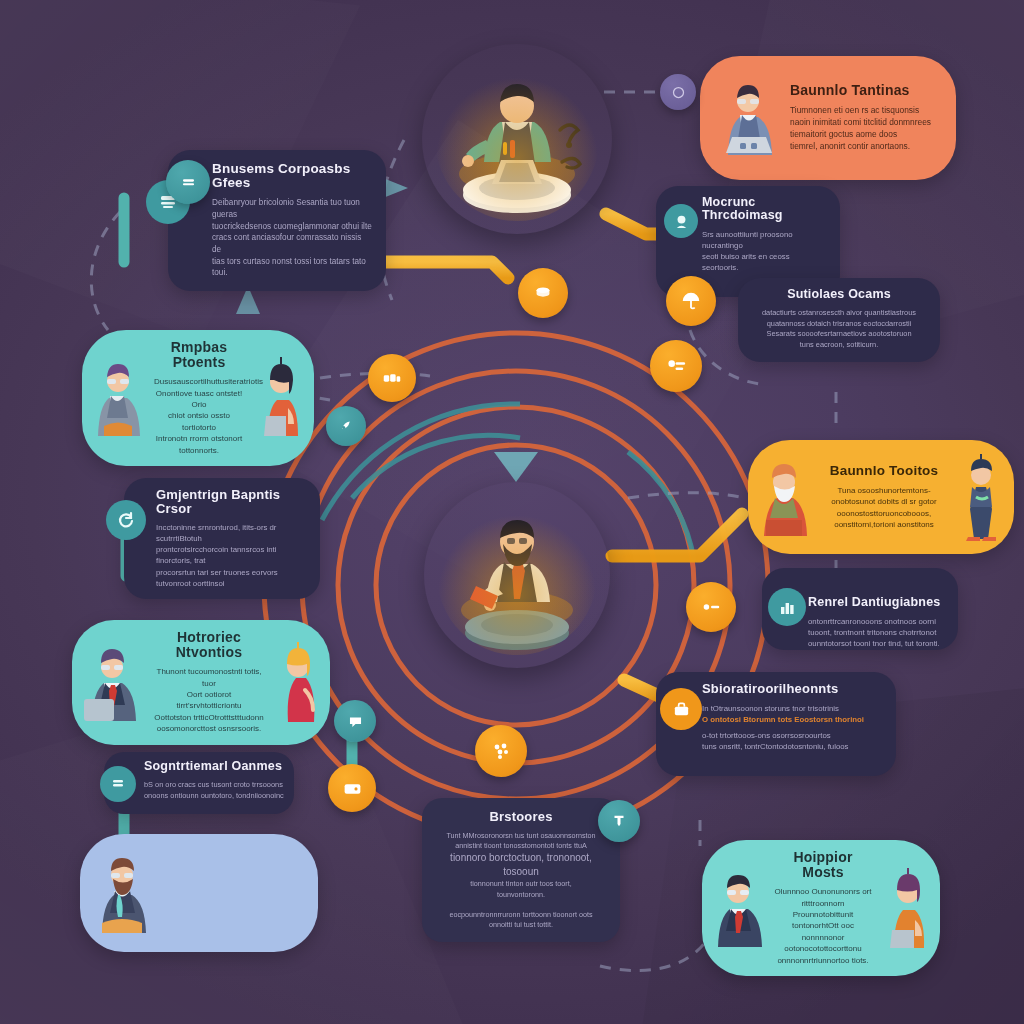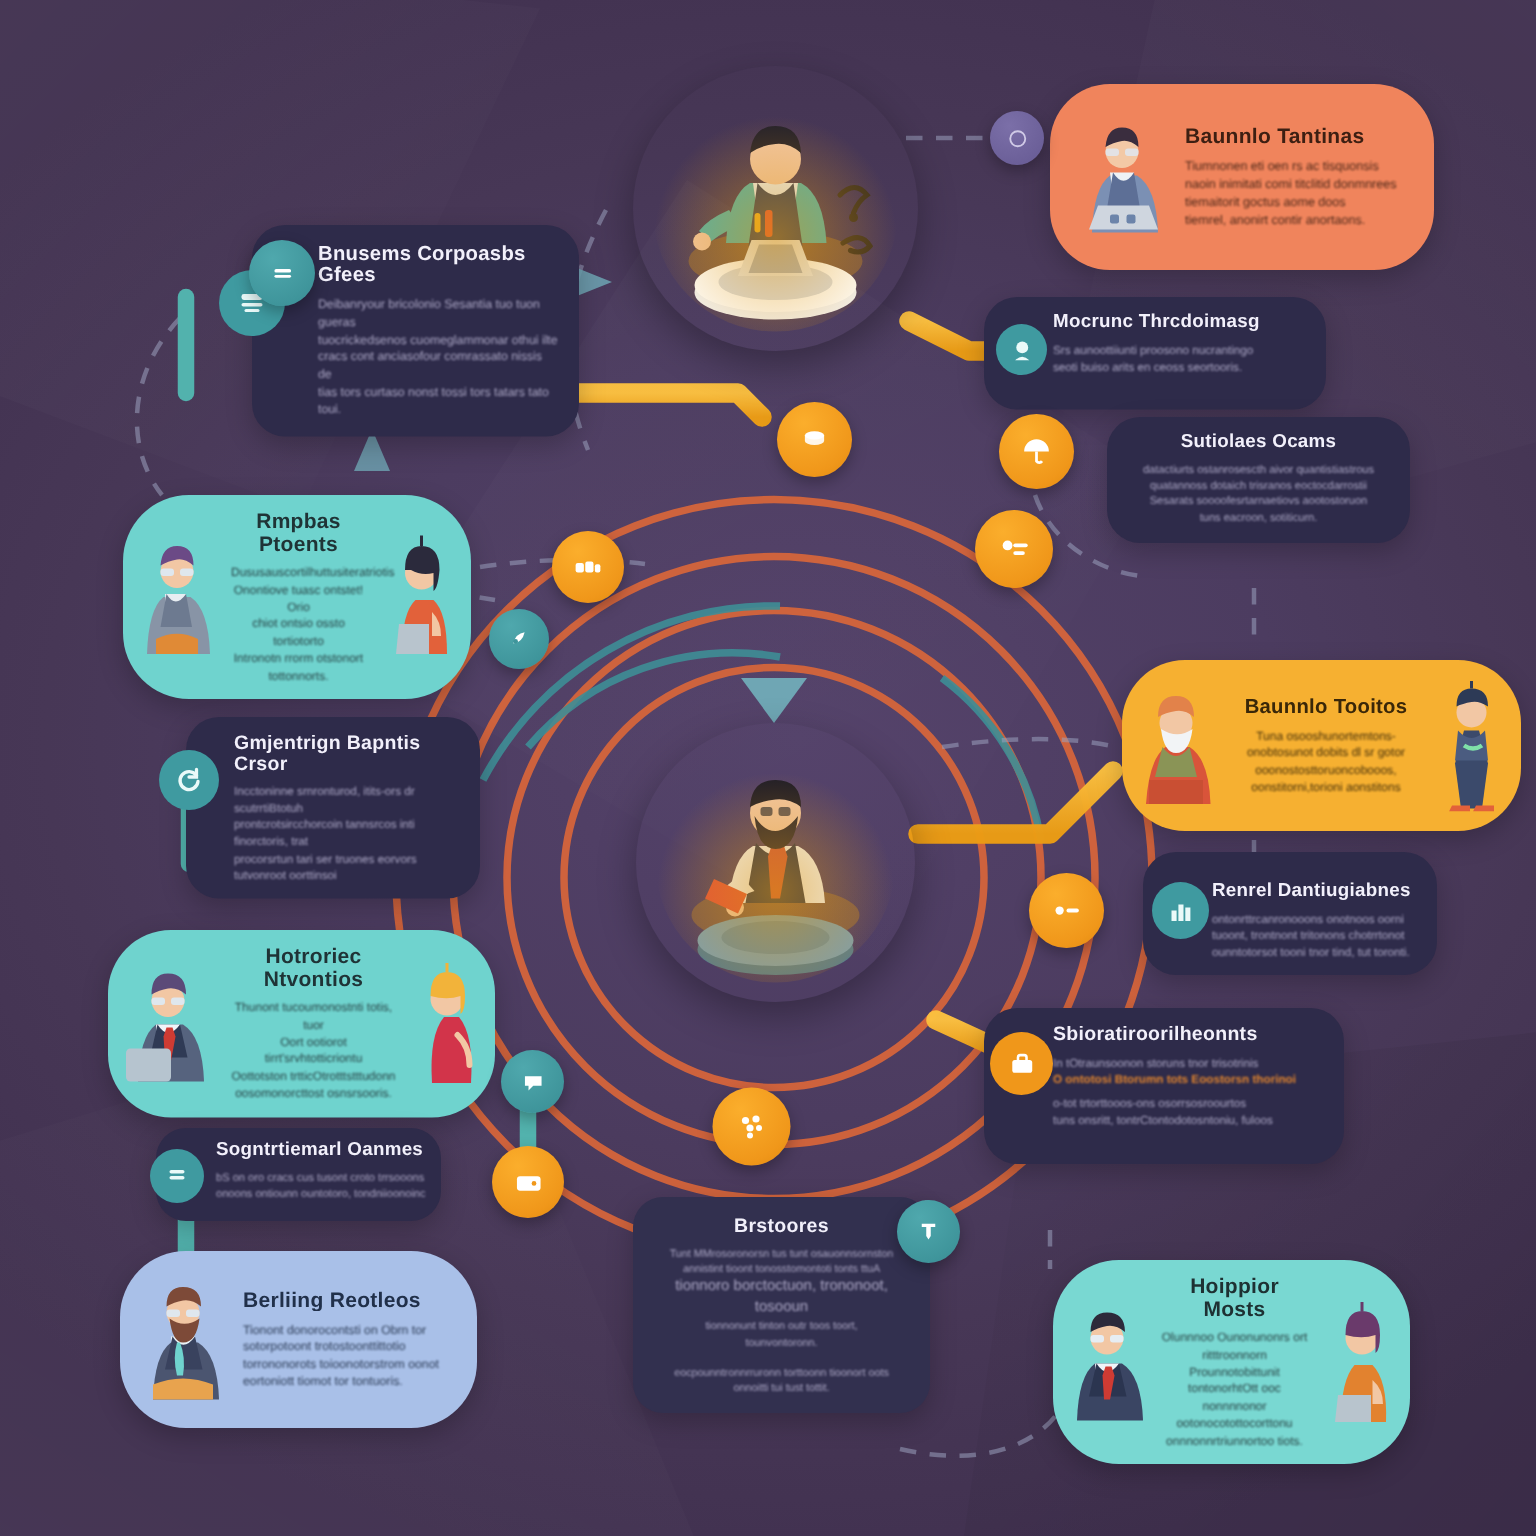--- a/index.html
+++ b/index.html
@@ -286,7 +286,7 @@
     </div>
   </div>
 
-  <div class="card dark" style="left:656px; top:186px; width:228px; min-height:72px; border-radius:22px; padding:10px 12px 23px 46px; align-items:flex-start;margin-top:12px;">
+  <div class="card dark" style="left:656px; top:186px; width:184px; min-height:72px; border-radius:22px; padding:10px 12px 23px 46px; align-items:flex-start;">
     <div class="chip" style="position:absolute; left:8px; top:18px; width:34px; height:34px;">
       <svg width="17" height="17" viewBox="0 0 18 18">
           <circle cx="9" cy="7" r="4.2" fill="#eafaf9"></circle>

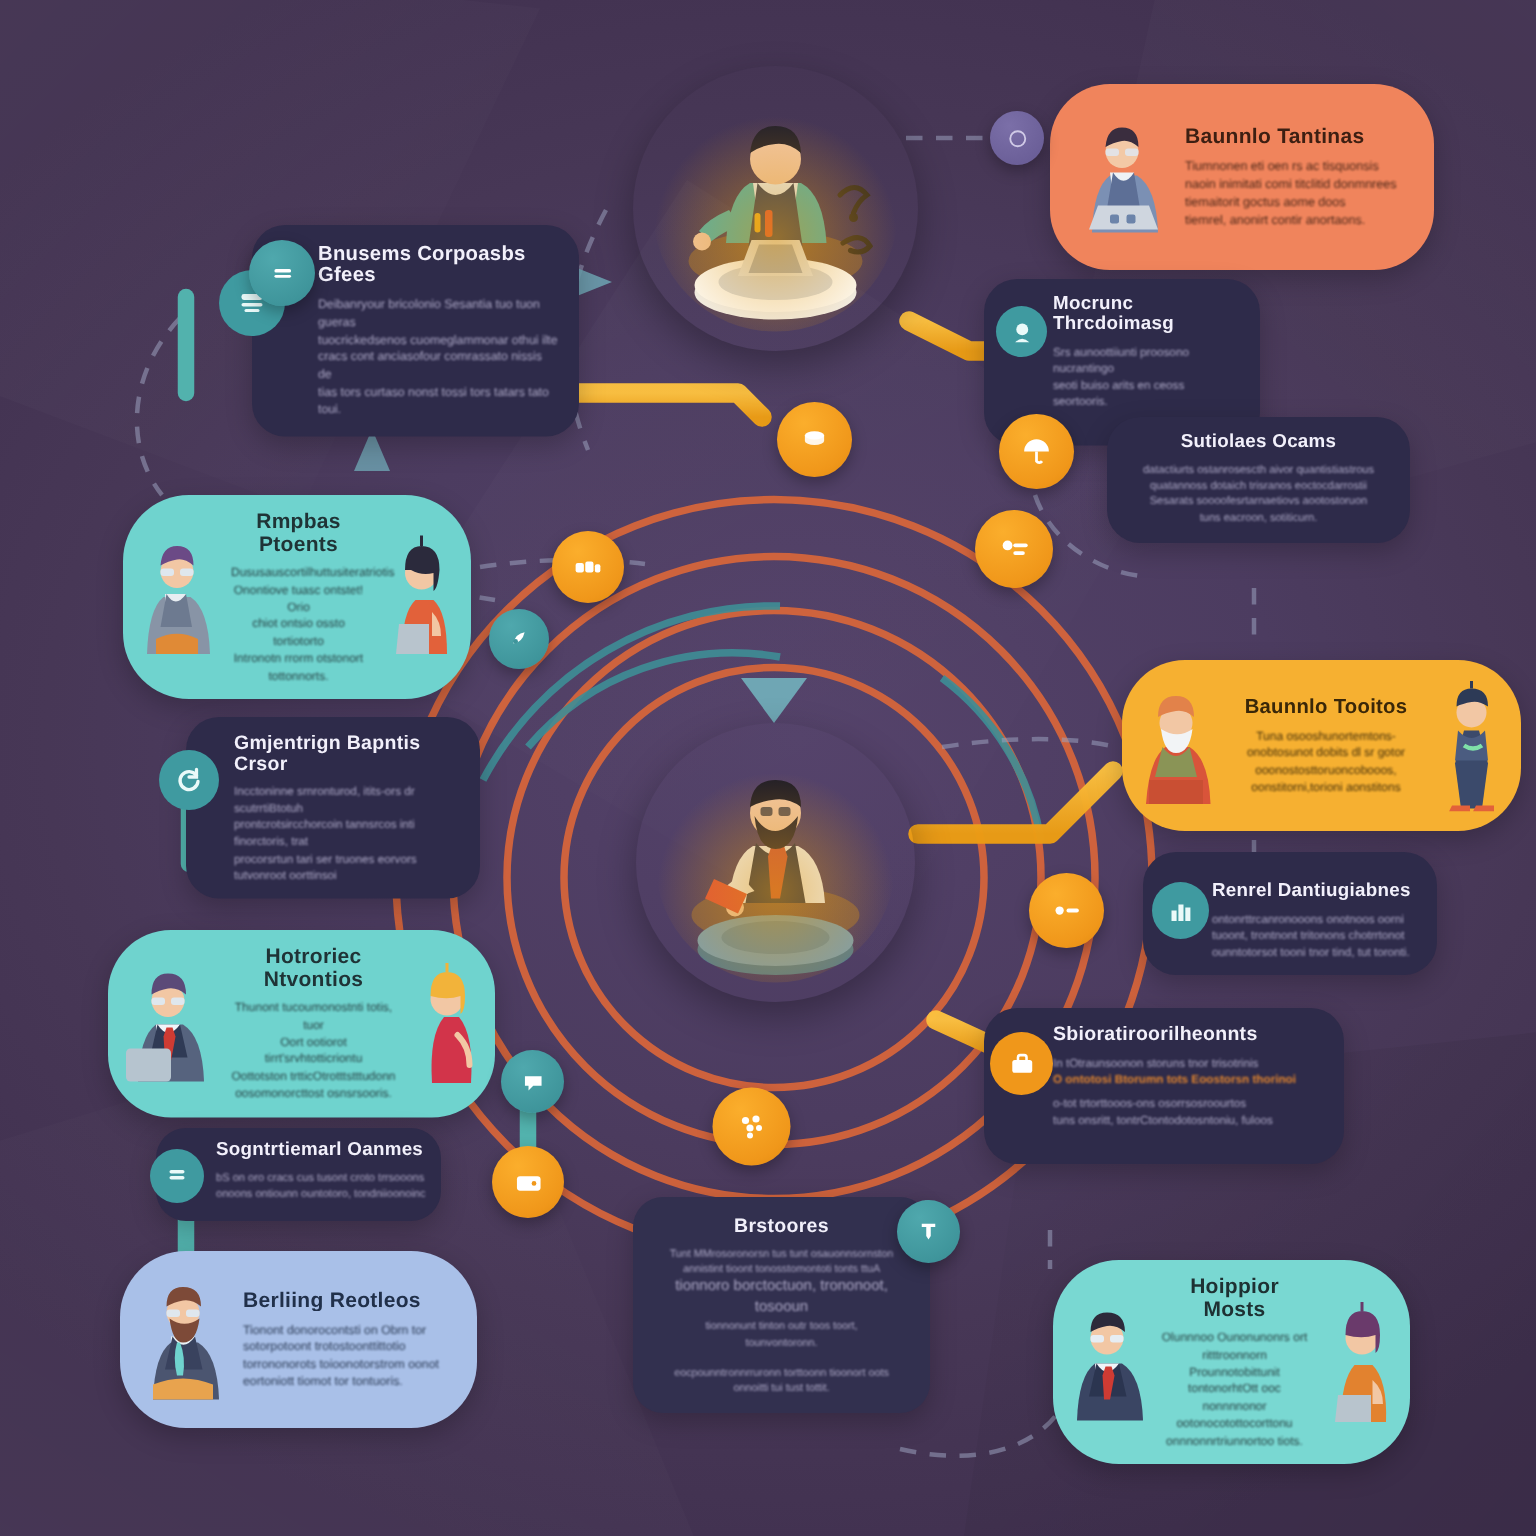--- a/index.html
+++ b/index.html
@@ -387,7 +387,7 @@
     </div>
   </div>
 
-  <div class="card dark" style="left:762px; top:568px; width:196px; min-height:82px; border-radius:22px; padding:10px 12px 1px 46px; align-items:center;">
+  <div class="card dark" style="left:762px; top:568px; width:196px; min-height:82px; border-radius:22px; padding:10px 12px 1px 46px; align-items:flex-end;">
     <div class="chip" style="position:absolute; left:6px; top:20px; width:38px; height:38px;">
       <svg width="18" height="18" viewBox="0 0 18 18">
           <rect x="3" y="9" width="3.4" height="7" fill="#eafaf9"></rect>

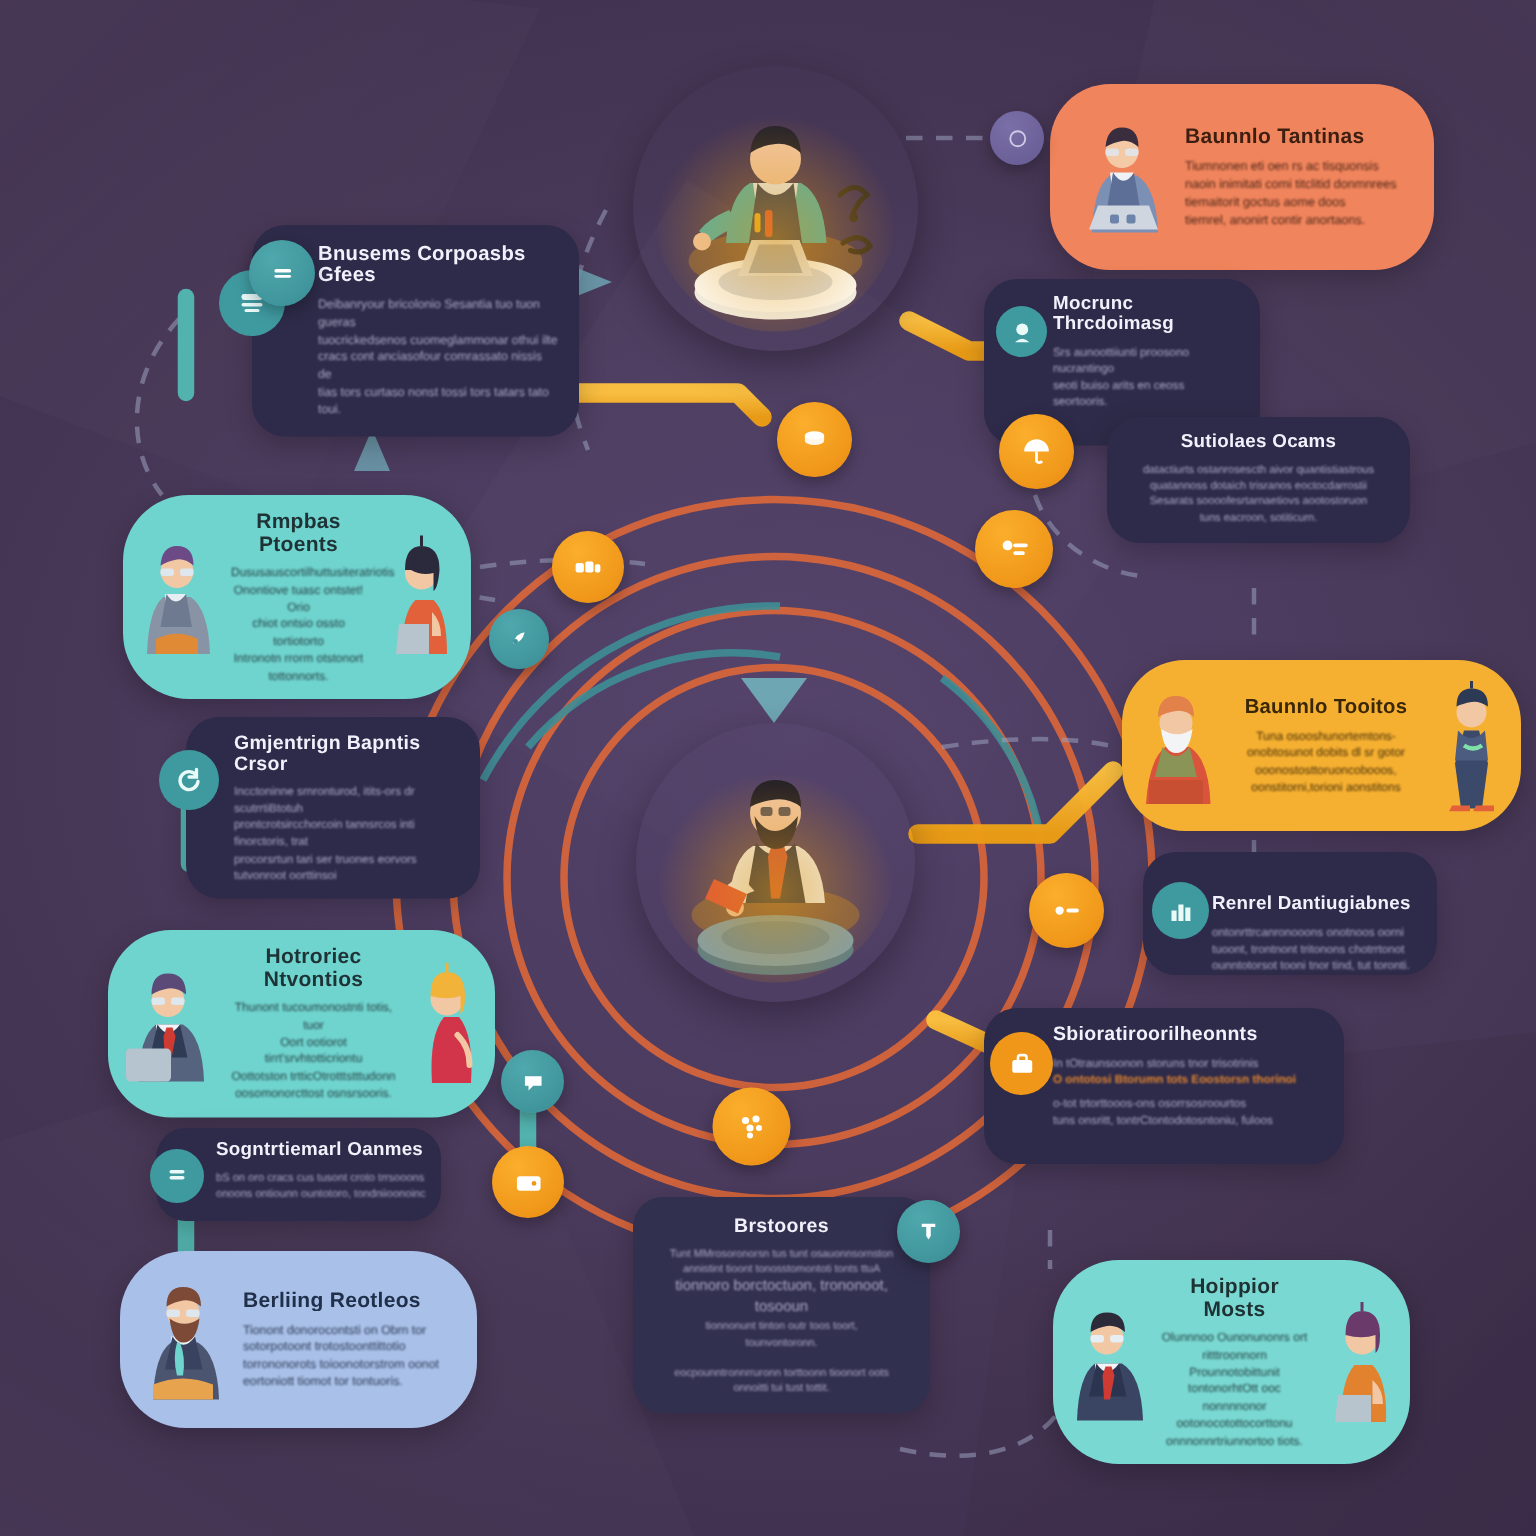--- a/index.html
+++ b/index.html
@@ -491,13 +491,6 @@
         <path d="M8 72 q20-8 40 0 l0 10 l-40 0z" fill="#e8a34e"></path>
       </svg>
     </div>
-    <div class="body">
-      <div class="title fuzzy-t" style="font-size:14px;">Berliing Reotleos</div>
-      <div class="para fuzzy" style="font-size:8.2px;">Tionont donorocontsti on Obrn tor</div>
-      <div class="para fuzzy" style="font-size:8.2px;">sotorpotoont trotostoonttittotio</div>
-      <div class="para fuzzy" style="font-size:8.2px;">torrononorots toioonotorstrom oonot</div>
-      <div class="para fuzzy" style="font-size:8.2px;">eortoniott tiomot tor tontuoris.</div>
-    </div>
   </div>
 
   <div class="card teal2" style="left:702px; top:840px; width:238px; min-height:112px; border-radius:44px; padding:10px 10px;">

